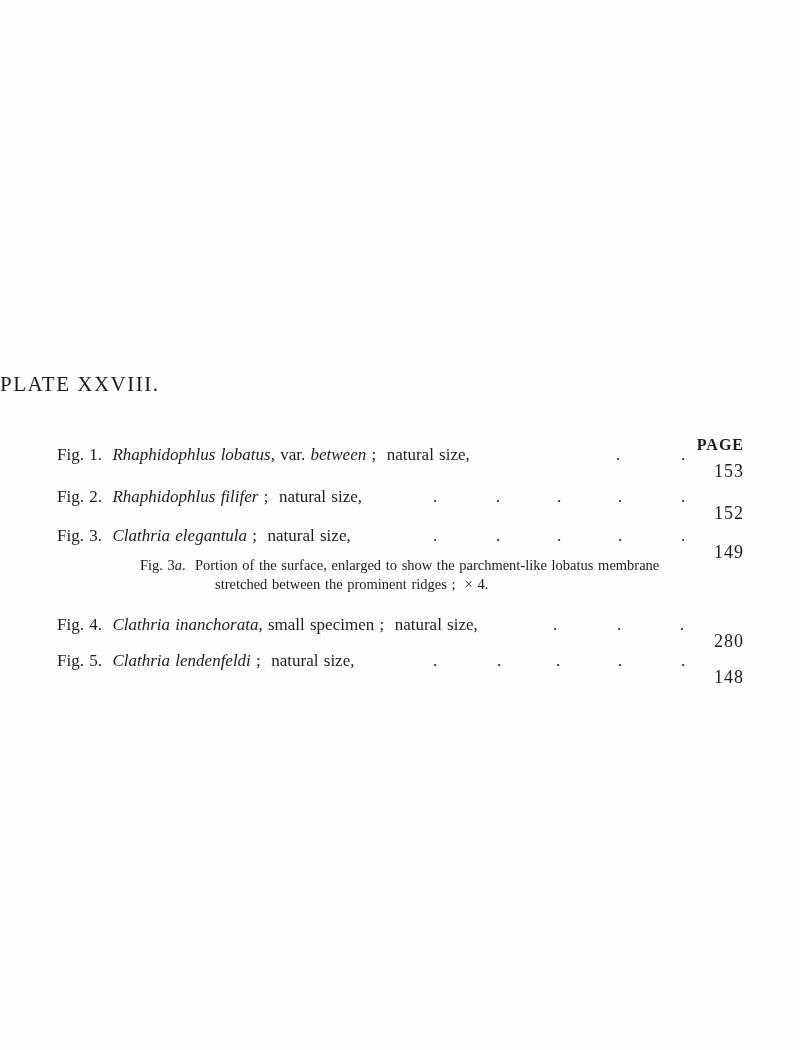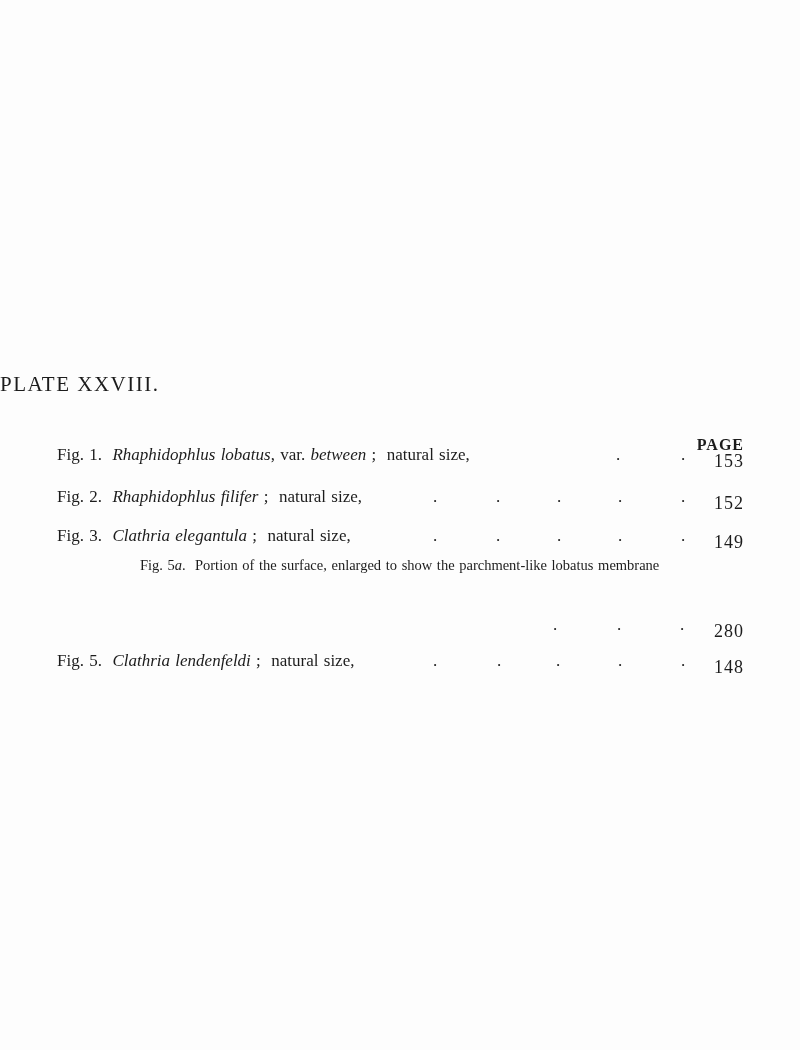--- a/index.html
+++ b/index.html
@@ -68,7 +68,7 @@
   }
   .page-num {
     position: absolute;
-    top: 6px;
+    top: 16px;
     right: 56px;
     font-size: 18px;
     letter-spacing: 1px;

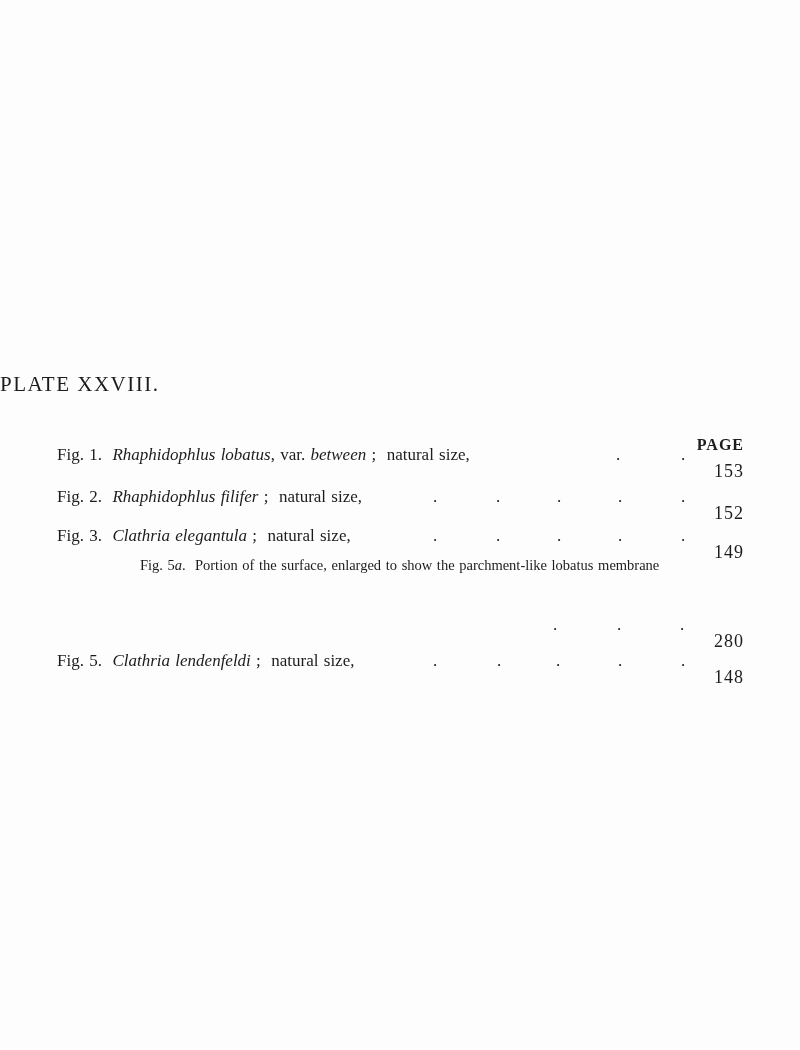--- a/index.html
+++ b/index.html
@@ -100,7 +100,7 @@
       <div class="entry" style="top: 648px;"><span class="entry-text"><span>Fig. 5.  </span><i>Clathria lendenfeldi</i><span> ;  natural size,</span></span><span class="dot" style="left: 433px;">.</span><span class="dot" style="left: 497px;">.</span><span class="dot" style="left: 556px;">.</span><span class="dot" style="left: 618px;">.</span><span class="dot" style="left: 681px;">.</span><span class="page-num">148</span></div>
     </div>
 
-  <div class="subnote-line subnote-line1"><span>Fig. 5</span><i>a</i><span>.  Portion of the surface, enlarged to show the parchment-like lobatus membrane</span></div>
+  <div class="subnote-line subnote-line1"><span>Fig. 3</span><i>a</i><span>.  Portion of the surface, enlarged to show the parchment-like lobatus membrane</span></div>
 </div>
 
 </body></html>

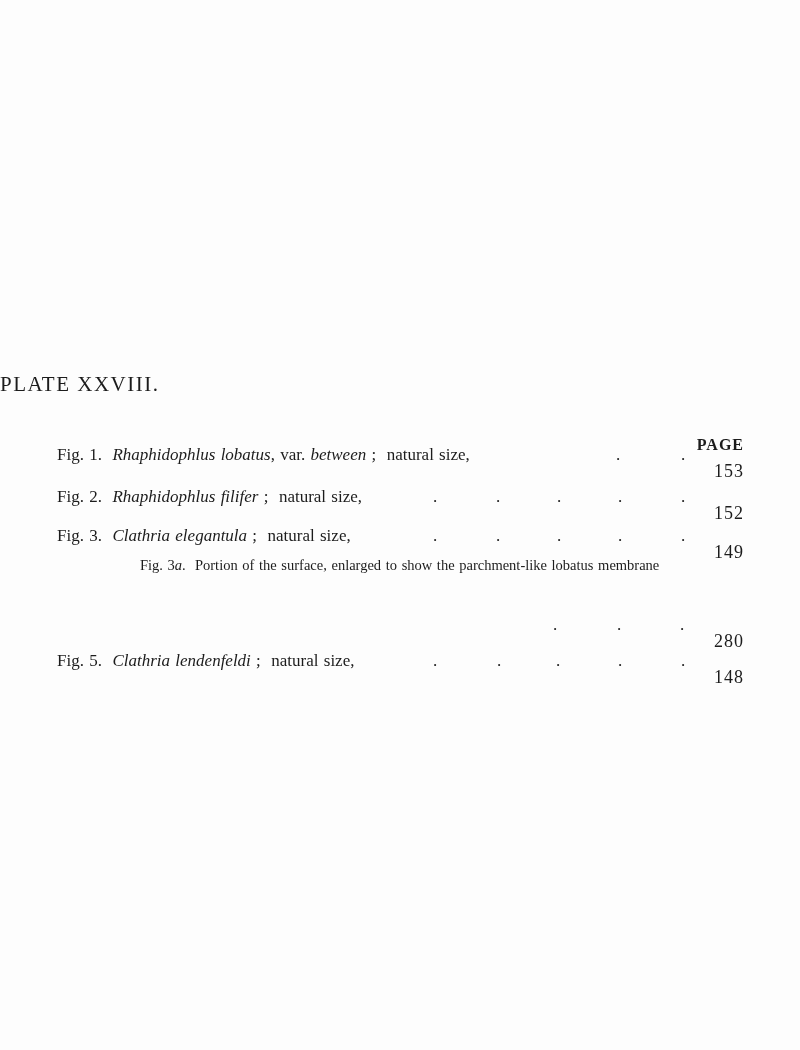--- a/index.html
+++ b/index.html
@@ -101,6 +101,7 @@
     </div>
 
   <div class="subnote-line subnote-line1"><span>Fig. 3</span><i>a</i><span>.  Portion of the surface, enlarged to show the parchment-like lobatus membrane</span></div>
+  <div class="subnote-line subnote-line2">stretched between the prominent ridges ;  × 4.</div>
 </div>
 
 </body></html>

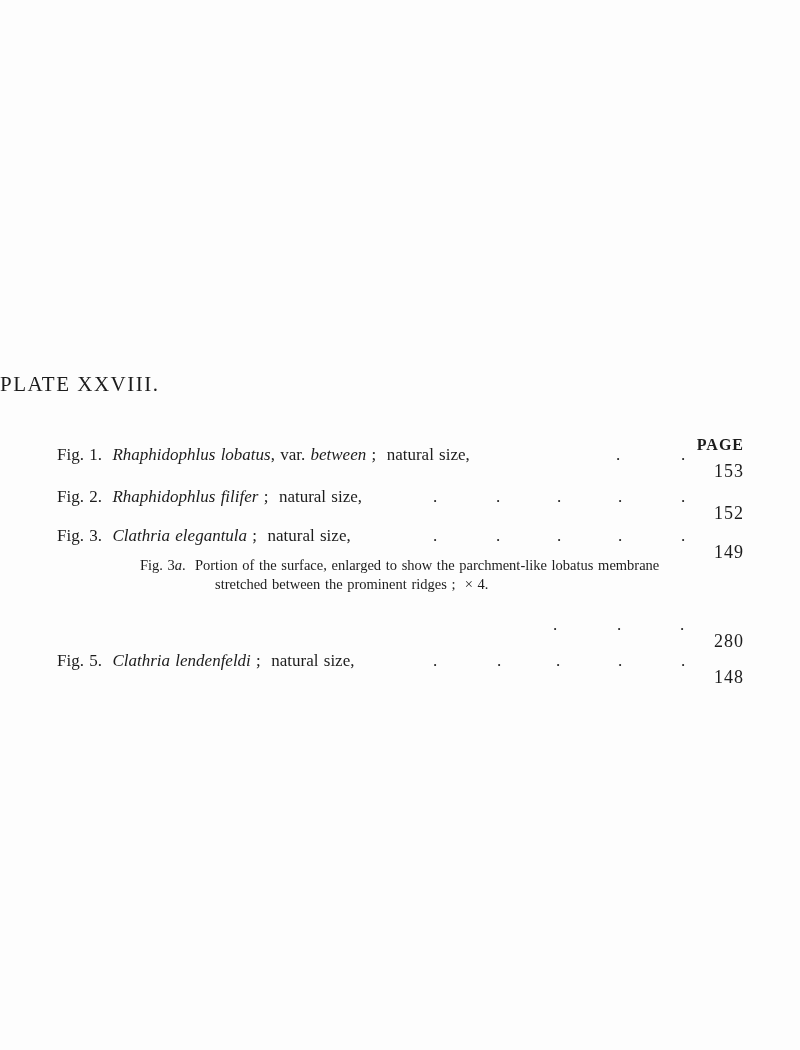--- a/index.html
+++ b/index.html
@@ -96,7 +96,7 @@
       <div class="entry" style="top: 442px;"><span class="entry-text"><span>Fig. 1.  </span><i>Rhaphidophlus lobatus</i><span>, var. </span><i>between</i><span> ;  natural size,</span></span><span class="dot" style="left: 616px;">.</span><span class="dot" style="left: 681px;">.</span><span class="page-num">153</span></div>
       <div class="entry" style="top: 484px;"><span class="entry-text"><span>Fig. 2.  </span><i>Rhaphidophlus filifer</i><span> ;  natural size,</span></span><span class="dot" style="left: 433px;">.</span><span class="dot" style="left: 496px;">.</span><span class="dot" style="left: 557px;">.</span><span class="dot" style="left: 618px;">.</span><span class="dot" style="left: 681px;">.</span><span class="page-num">152</span></div>
       <div class="entry" style="top: 523px;"><span class="entry-text"><span>Fig. 3.  </span><i>Clathria elegantula</i><span> ;  natural size,</span></span><span class="dot" style="left: 433px;">.</span><span class="dot" style="left: 496px;">.</span><span class="dot" style="left: 557px;">.</span><span class="dot" style="left: 618px;">.</span><span class="dot" style="left: 681px;">.</span><span class="page-num">149</span></div>
-      <div class="entry" style="top: 612px;"><span class="dot" style="left: 553px;">.</span><span class="dot" style="left: 617px;">.</span><span class="dot" style="left: 680px;">.</span><span class="page-num">280</span></div>
+      <div class="entry" style="top: 612px;"><span class="entry-text"><span>Fig. 4.  </span><i>Clathria inanchorata</i><span>, small specimen ;  natural size,</span></span><span class="dot" style="left: 553px;">.</span><span class="dot" style="left: 617px;">.</span><span class="dot" style="left: 680px;">.</span><span class="page-num">280</span></div>
       <div class="entry" style="top: 648px;"><span class="entry-text"><span>Fig. 5.  </span><i>Clathria lendenfeldi</i><span> ;  natural size,</span></span><span class="dot" style="left: 433px;">.</span><span class="dot" style="left: 497px;">.</span><span class="dot" style="left: 556px;">.</span><span class="dot" style="left: 618px;">.</span><span class="dot" style="left: 681px;">.</span><span class="page-num">148</span></div>
     </div>
 

